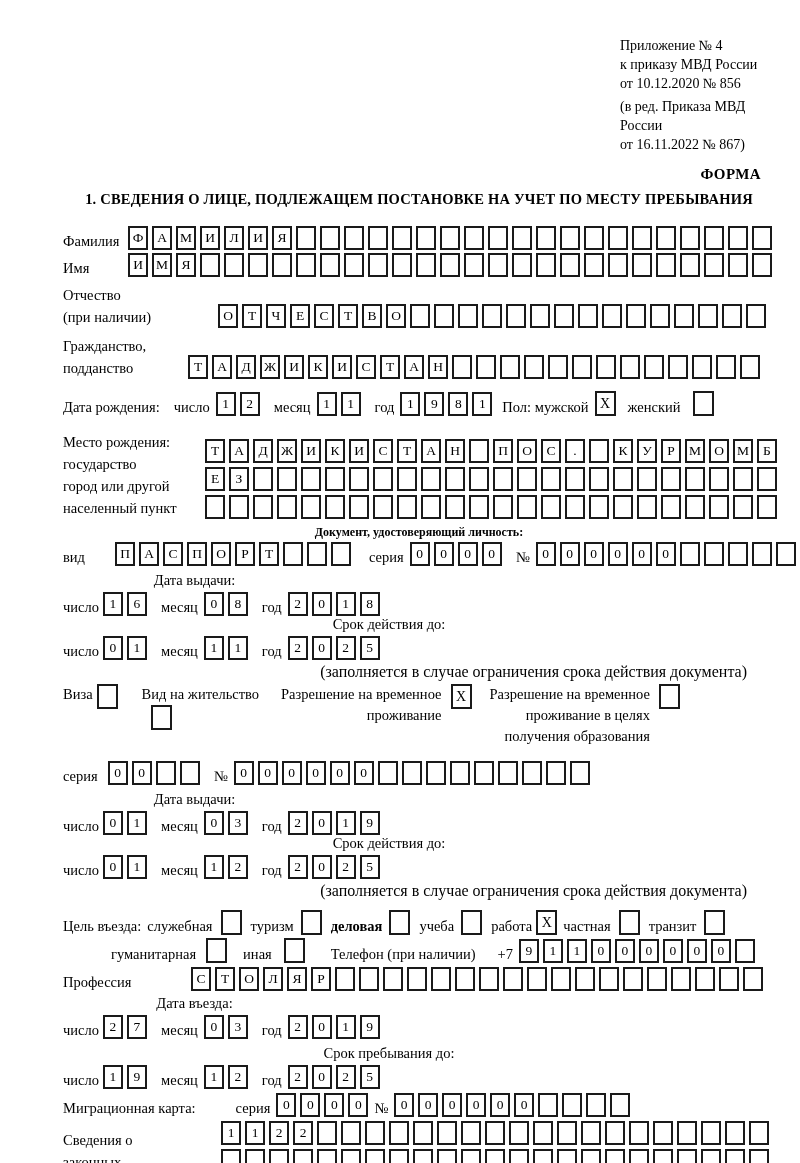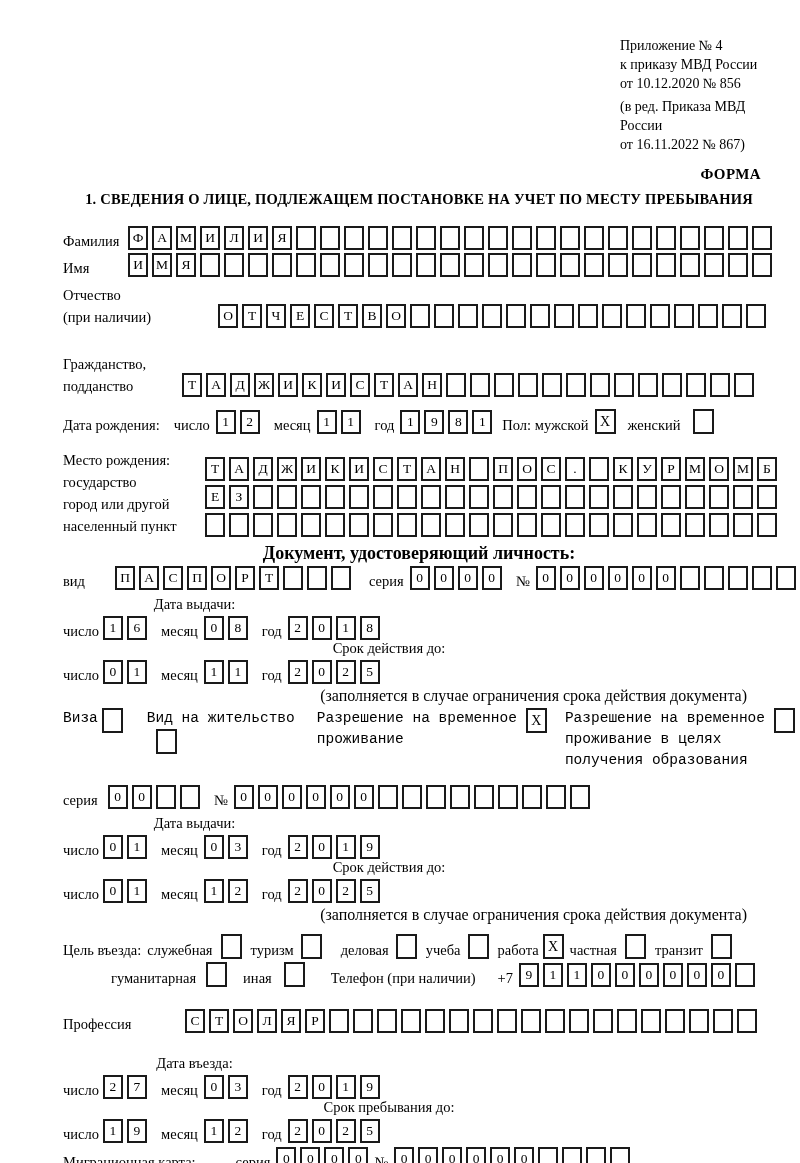--- a/index.html
+++ b/index.html
@@ -57,7 +57,7 @@
   .optlab { text-align:left; line-height:21px;font-family:Liberation Mono, monospace; }
   .opt .cbox { margin-left:9px; margin-top:0; }
 
-  .mt2 {margin-top:2px;} .mt3 {margin-top:3px;} .mt6 {margin-top:22px;}
+  .mt2 {margin-top:2px;} .mt3 {margin-top:3px;} .mt6 {margin-top:4px;gap:6px;}
   .mt8 {margin-top:4px;} .mt10 {margin-top:10px;} .mt12 {margin-top:12px;}
   .mt14 {margin-top:14px;} .mt18 {margin-top:18px;}
   .doc-head { text-align:center; font-weight:bold; margin-top:6px; font-size:18px; }

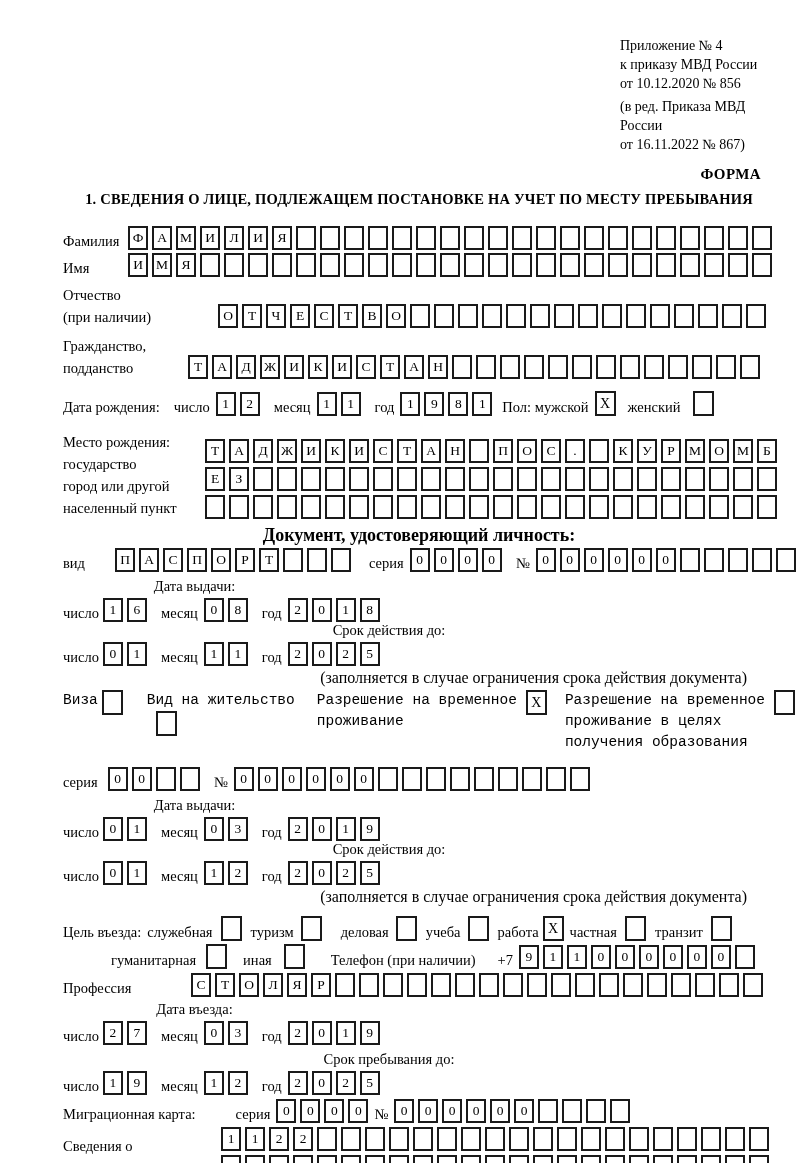--- a/index.html
+++ b/index.html
@@ -60,7 +60,7 @@
   .mt2 {margin-top:2px;} .mt3 {margin-top:3px;} .mt6 {margin-top:4px;gap:6px;}
   .mt8 {margin-top:4px;} .mt10 {margin-top:10px;} .mt12 {margin-top:12px;}
   .mt14 {margin-top:14px;} .mt18 {margin-top:18px;}
-  .doc-head { text-align:center; font-weight:bold; margin-top:6px; font-size:18px; }
+  .doc-head { text-align:center; font-weight:bold; margin-top:6px; font-size:12px; }
   .intro { line-height:25px; margin-top:8px; }
 </style>
 </head>

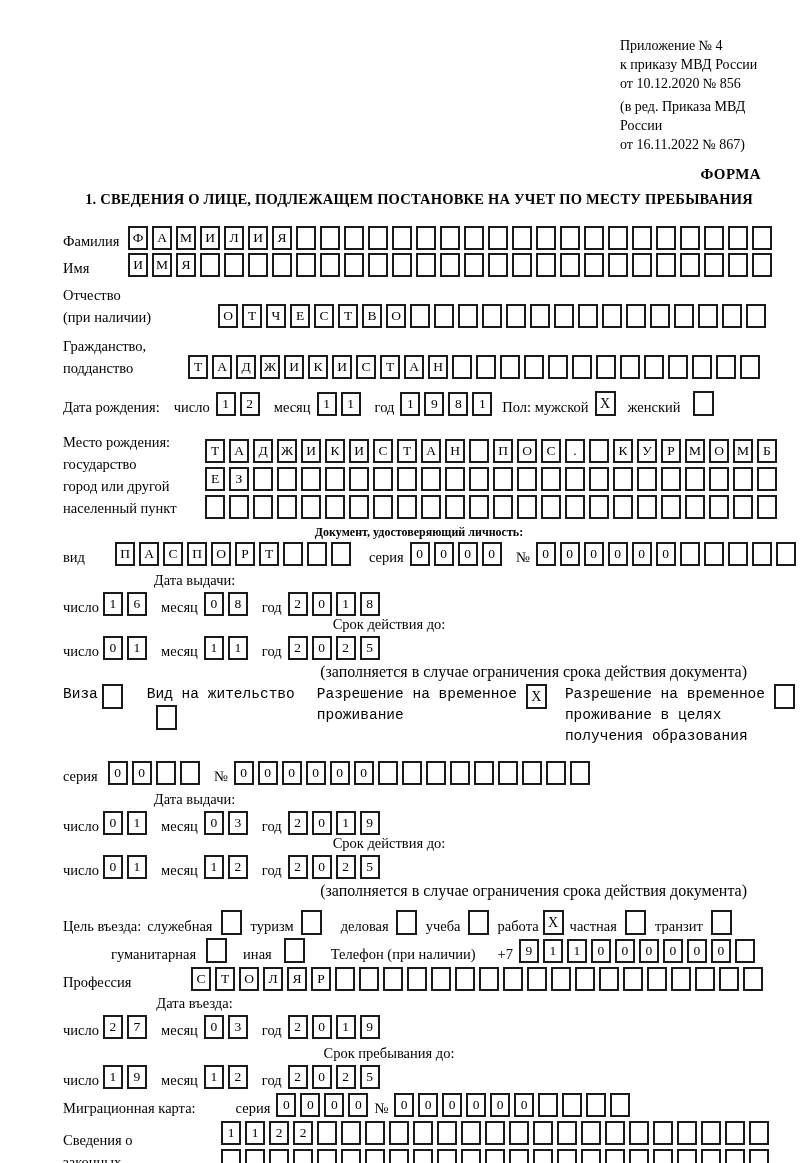--- a/index.html
+++ b/index.html
@@ -54,7 +54,7 @@
   .note-r { text-align:right; font-size:16px; padding-right:28px; margin-top:3px; }
 
   .opt { display:flex; align-items:flex-start; }
-  .optlab { text-align:left; line-height:21px;font-family:Liberation Mono, monospace; }
+  .optlab { text-align:right; line-height:21px; }
   .opt .cbox { margin-left:9px; margin-top:0; }
 
   .mt2 {margin-top:2px;} .mt3 {margin-top:3px;} .mt6 {margin-top:4px;gap:6px;}

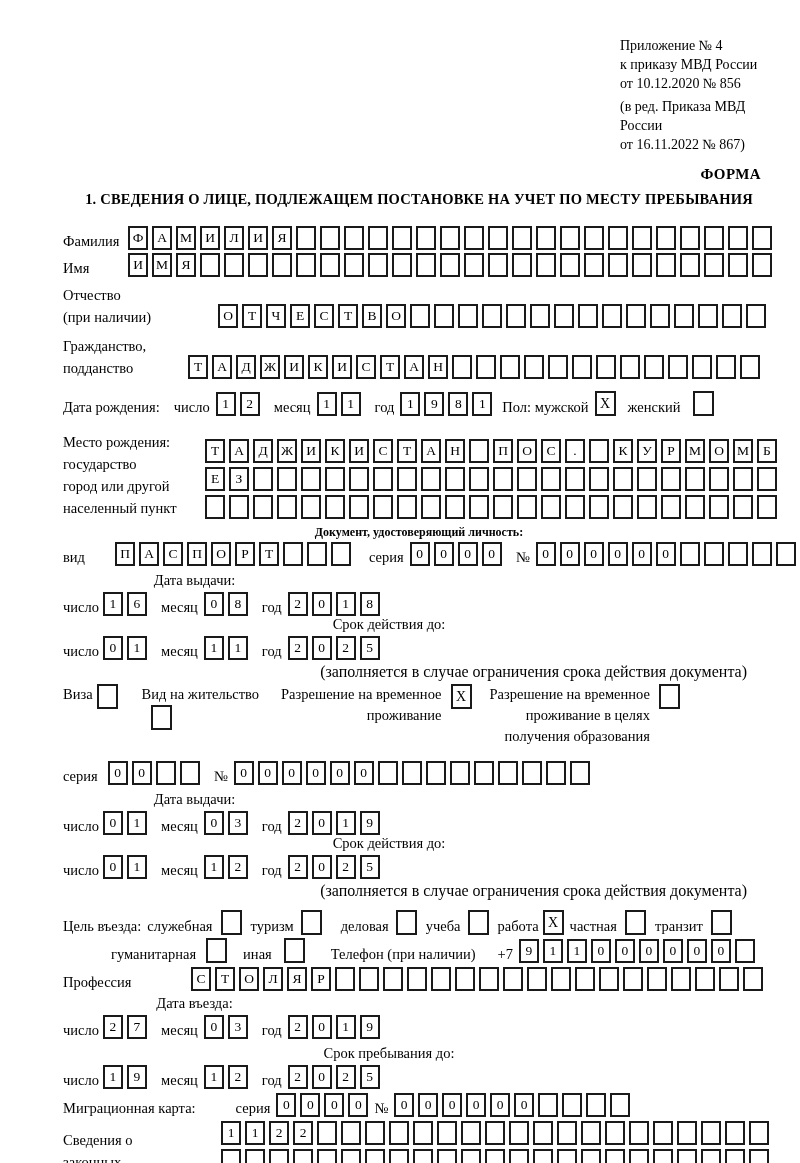--- a/index.html
+++ b/index.html
@@ -522,7 +522,7 @@
     <span class="cbox" style="margin-left:8px;"></span>
     <span class="lbl" style="margin-left:9px;">туризм</span>
     <span class="cbox" style="margin-left:7px;"></span>
-    <span class="lbl" style="margin-left:19px;">деловая</span>
+    <span class="lbl" style="margin-left:9px;font-weight:bold;">деловая</span>
     <span class="cbox" style="margin-left:7px;"></span>
     <span class="lbl" style="margin-left:9px;">учеба</span>
     <span class="cbox" style="margin-left:7px;"></span>

